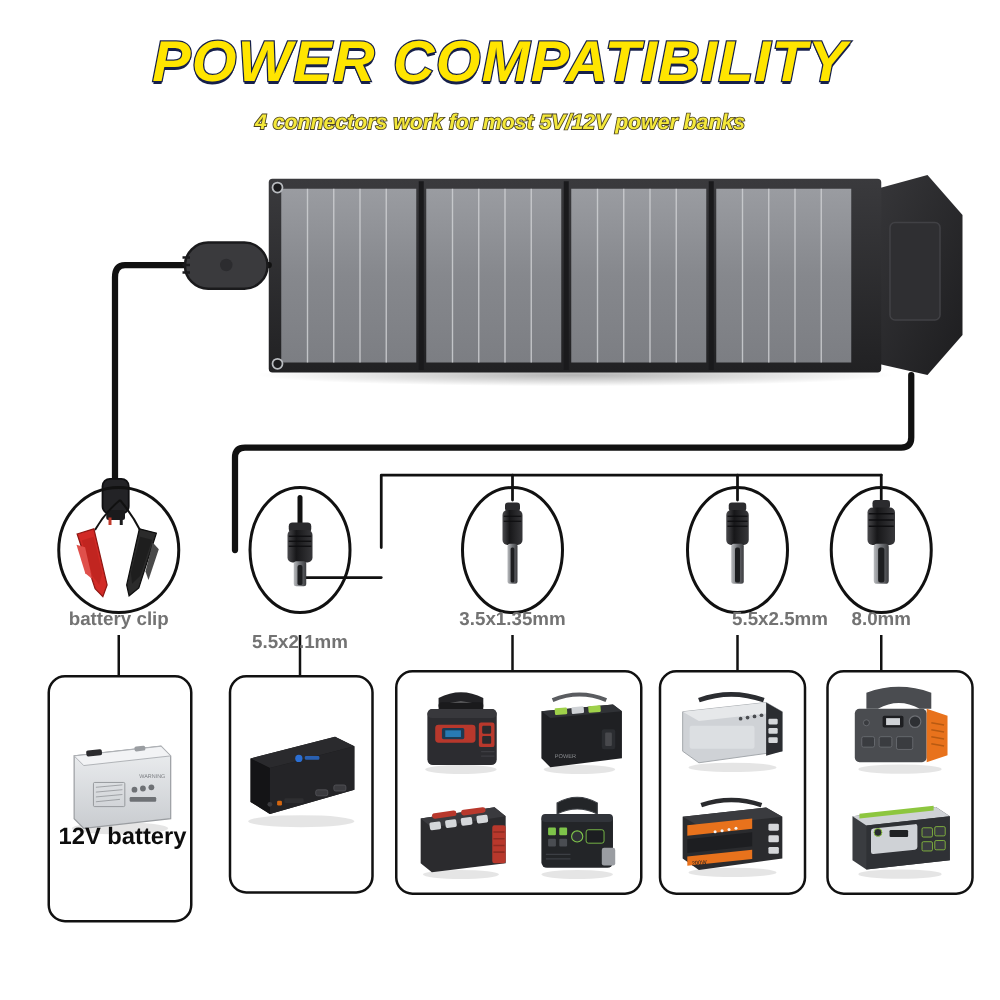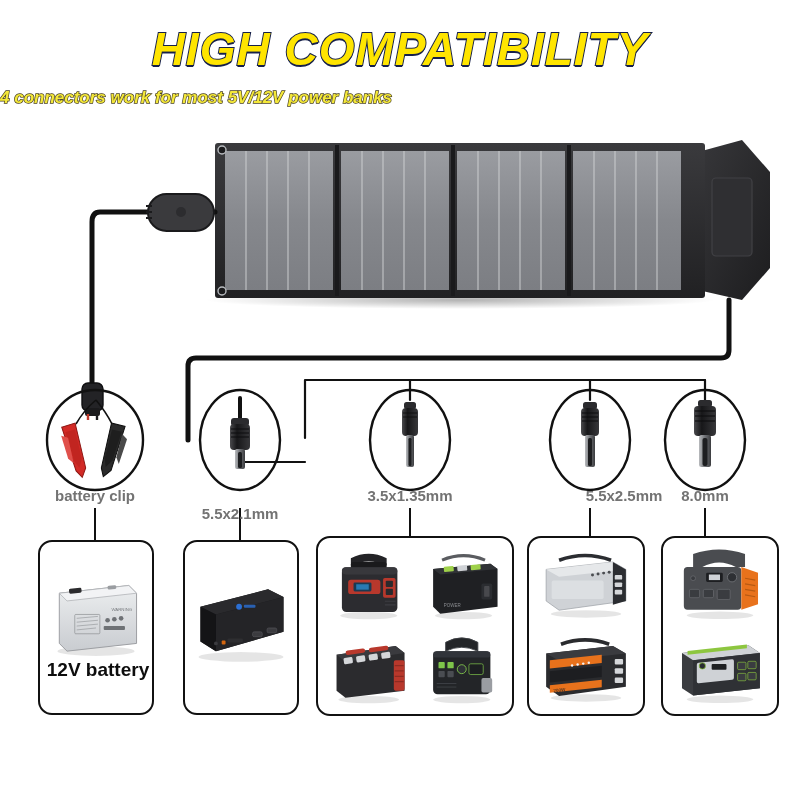--- a/index.html
+++ b/index.html
@@ -56,7 +56,7 @@
 
 <div id="stage">
 
-  <div class="title">HIGH COMPATIBILITY</div>
+  <div class="title">POWER COMPATIBILITY</div>
   <div class="subtitle">4 connectors work for most 5V/12V power banks</div>
 
   <svg class="layer" viewBox="0 0 800 800">

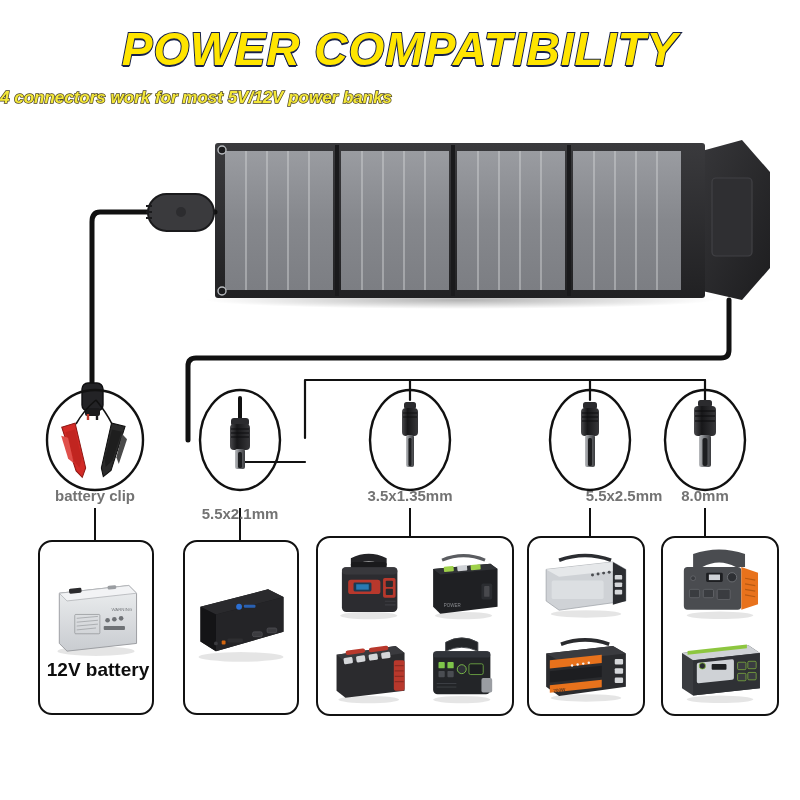--- a/index.html
+++ b/index.html
@@ -20,7 +20,7 @@
     white-space:nowrap;
   }
   .subtitle{
-    position:absolute;left:0;top:88px;width:800px;
+    position:absolute;left:0;top:88px;width:800px;text-align:center;
     font-size:17px;font-weight:bold;font-style:italic;
     color:#F4E83A;
     -webkit-text-stroke:1.4px #4a4223;

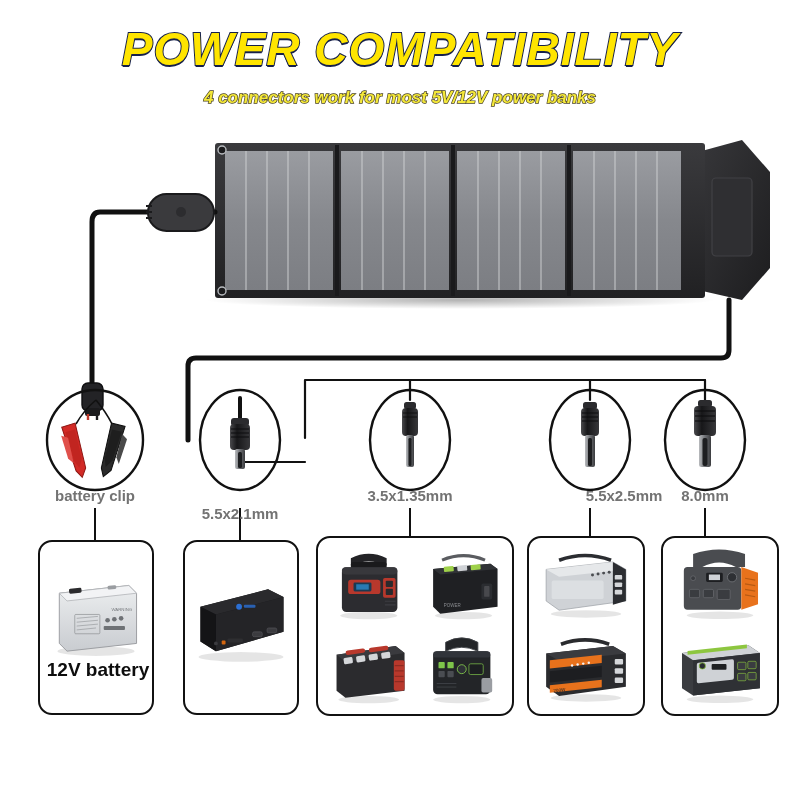--- a/index.html
+++ b/index.html
@@ -259,7 +259,7 @@
   <div class="conn-label" style="left:624px;top:487px">5.5x2.5mm</div>
   <div class="conn-label" style="left:705px;top:487px">8.0mm</div>
 
-  <div class="card" style="left:38px;top:540px;width:116px;height:175px">
+  <div class="card" style="left:38px;top:540px;width:116px;height:198px">
     <svg viewBox="0 0 116 175" style="position:absolute;inset:0;width:100%;height:100%">
       <ellipse cx="58" cy="112" rx="40" ry="5" fill="#000" opacity="0.10"></ellipse>
       <path d="M20 52 L92 44 L100 52 L100 104 L28 112 L20 104 Z" fill="url(#battG)" stroke="#9a9da1" stroke-width="1"></path>

